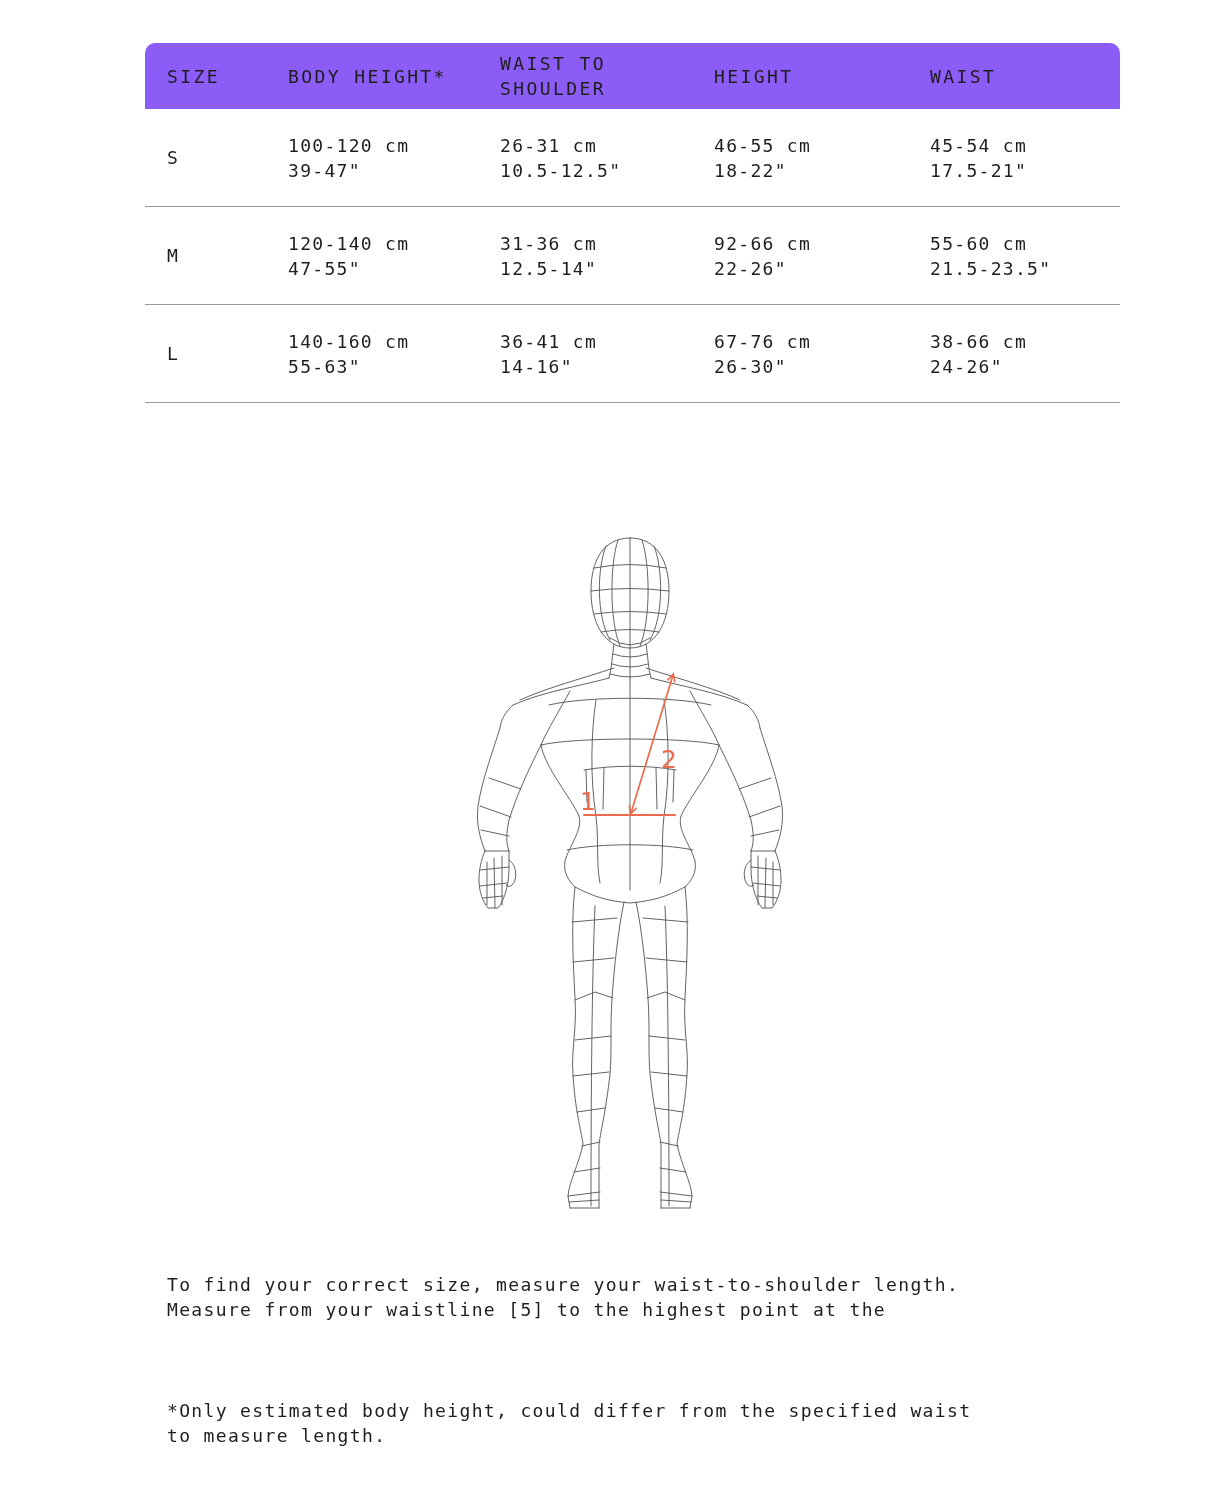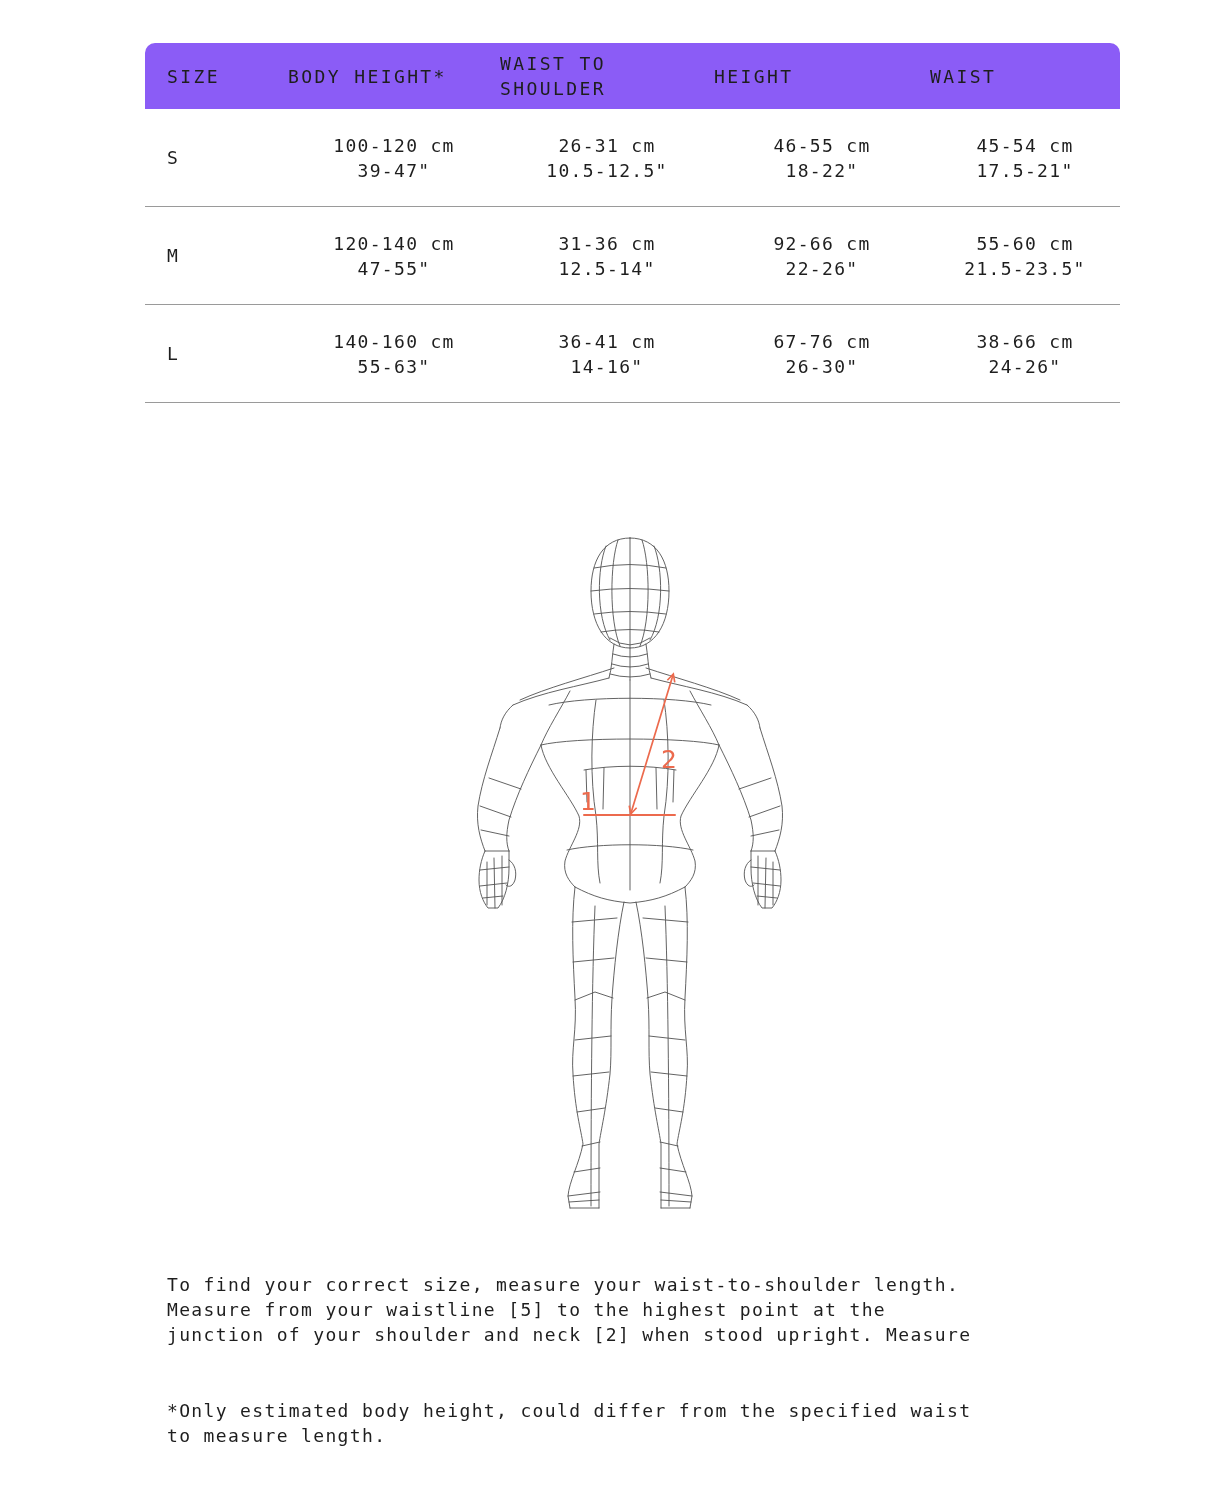--- a/index.html
+++ b/index.html
@@ -36,7 +36,7 @@
   }
   .t-row .cell.first { padding-left: 22px; }
   .cell { white-space: nowrap; }
-  .cell .ln { display: block; text-align: center; }
+  .cell .ln { display: block; }
 
   
   .figure-wrap { position: absolute; left: 428px; top: 528px; width: 404px; height: 692px; }

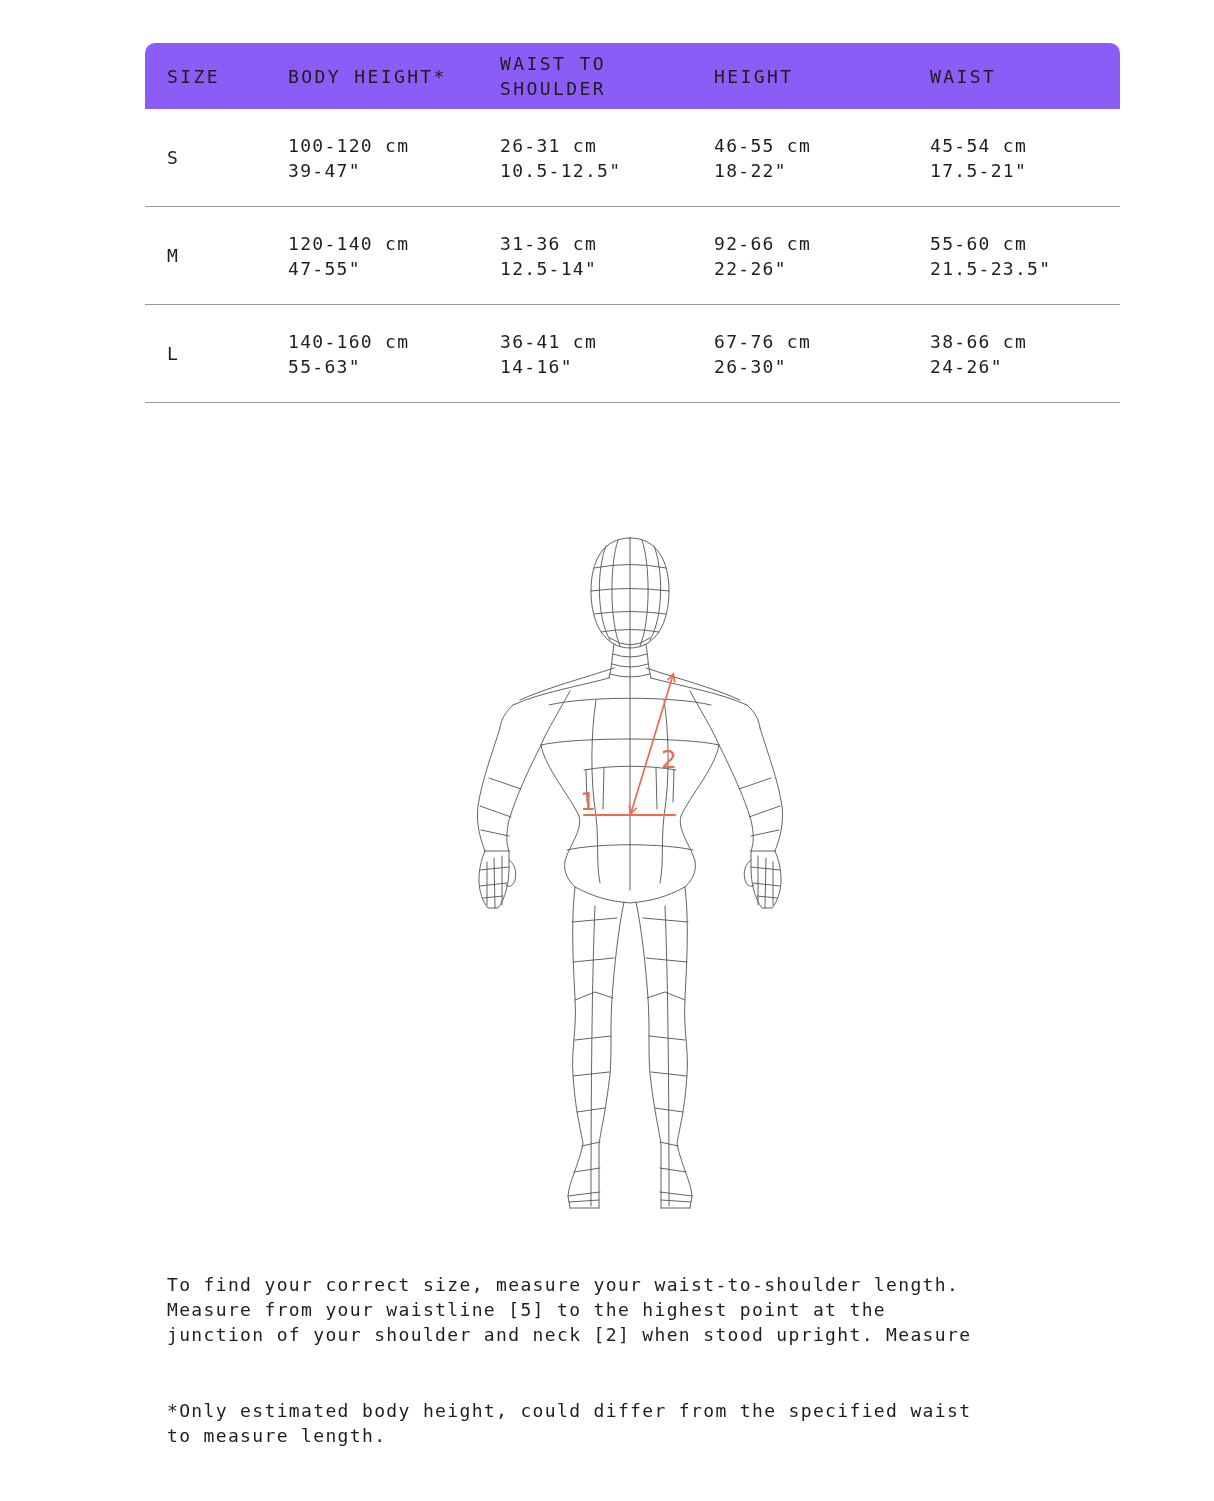--- a/index.html
+++ b/index.html
@@ -200,7 +200,6 @@
 <div class="note note-measure">
   <div>To find your correct size, measure your waist-to-shoulder length.</div>
   <div>Measure from your waistline [5] to the highest point at the</div>
-  <div>junction of your shoulder and neck [2] when stood upright. Measure</div>
 </div>
 
 <div class="note note-footnote">

